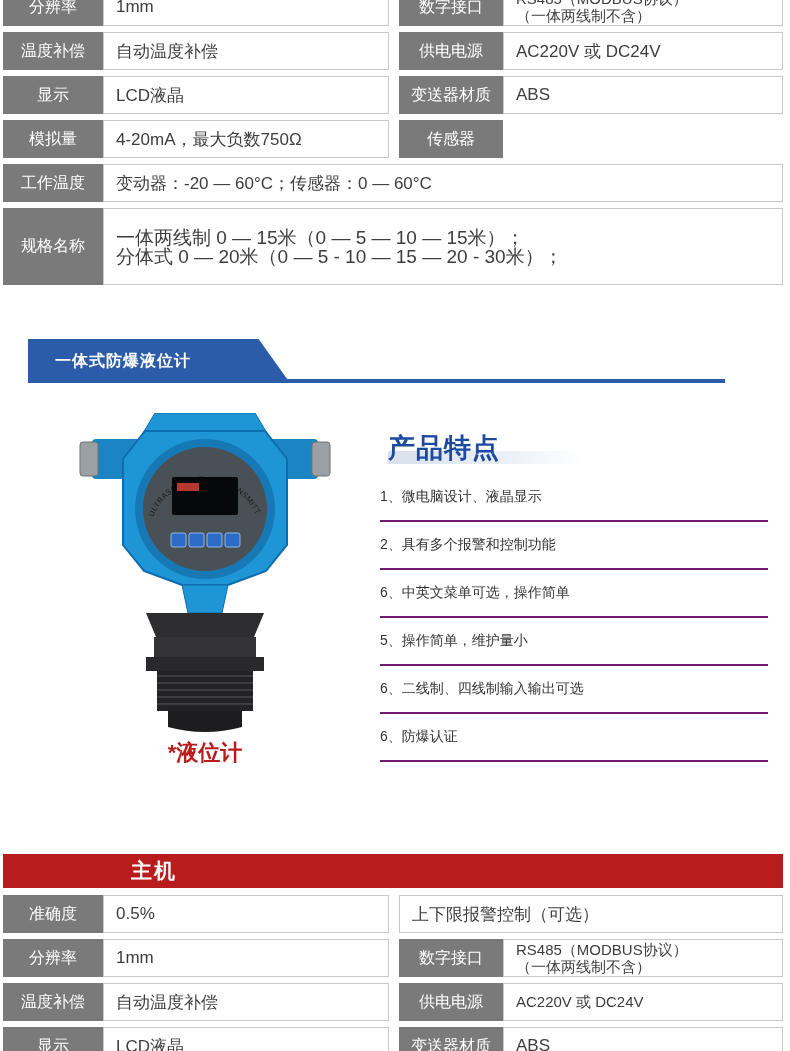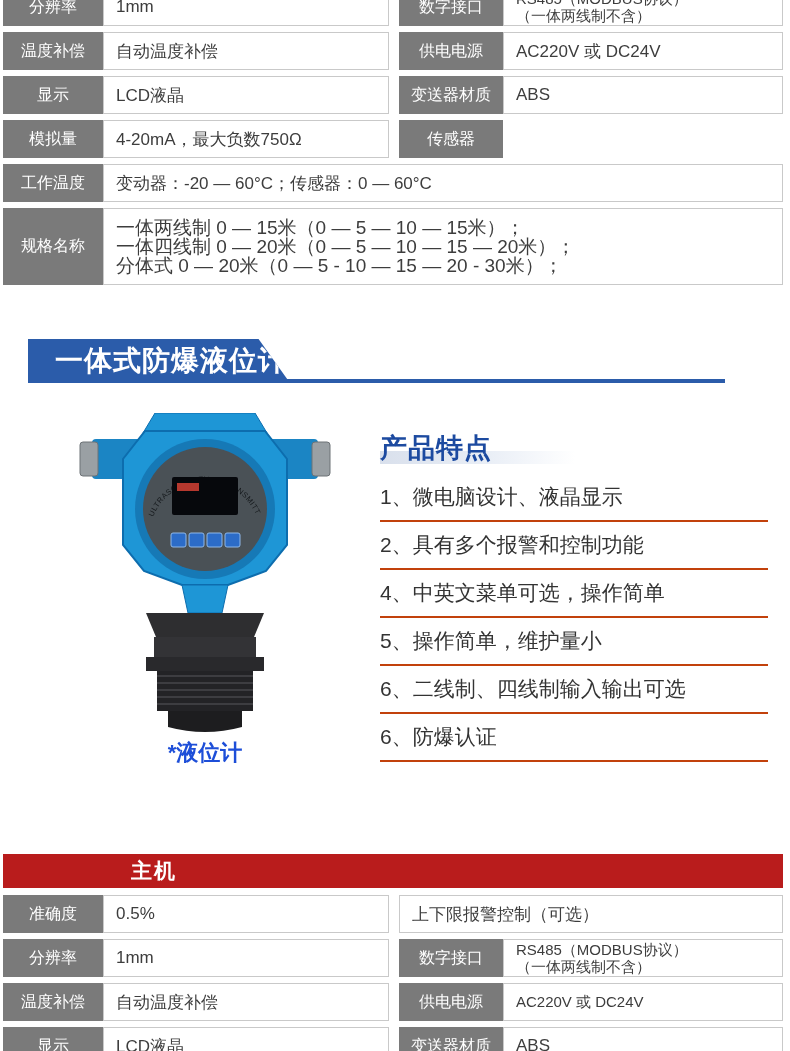--- a/index.html
+++ b/index.html
@@ -131,7 +131,6 @@
       <div class="lbl">规格名称</div>
       <div class="val three">
         <span>一体两线制 0 — 15米（0 — 5 — 10 — 15米）；</span>
-        <span>一体四线制 0 — 20米（0 — 5 — 10 — 15 — 20米）；</span>
         <span>分体式 0 — 20米（0 — 5 - 10 — 15 — 20 - 30米）；</span>
       </div>
     </div>

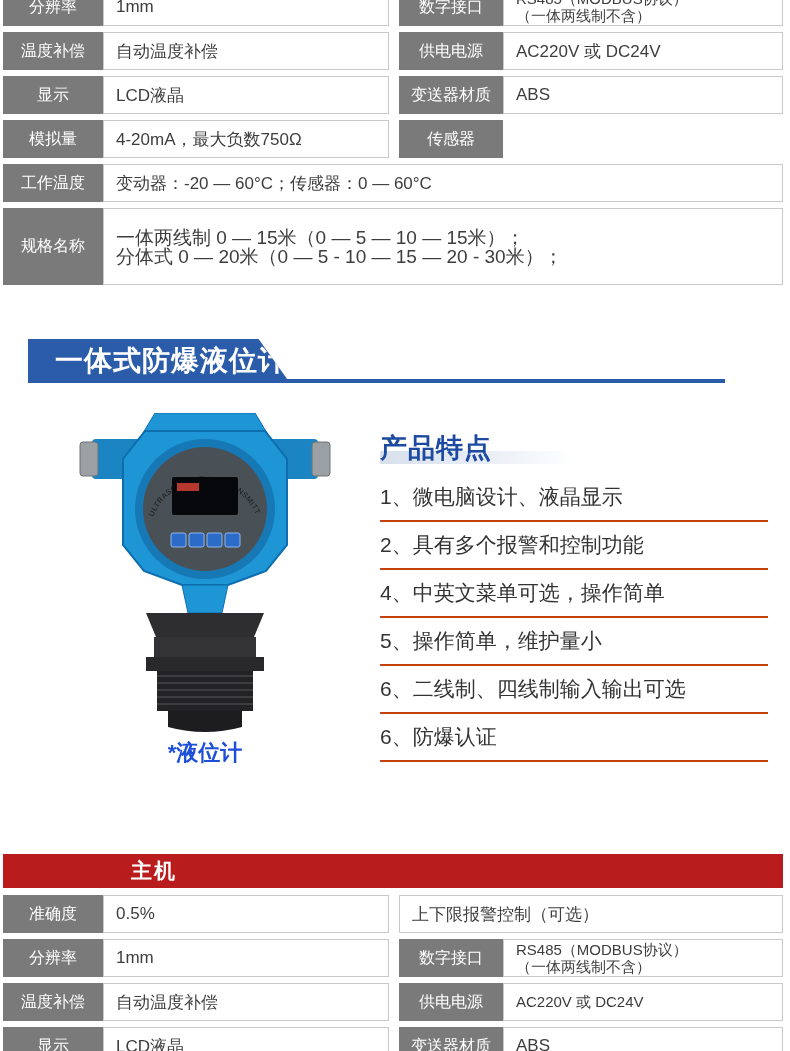--- a/index.html
+++ b/index.html
@@ -35,7 +35,7 @@
   .banner .block{
     position:absolute;left:28px;top:0;width:262px;height:44px;background:#2b5caa;
     clip-path:polygon(0 0,88% 0,100% 100%,0 100%);
-    color:#ffffff;font-weight:bold;font-size:28px;line-height:44px;
+    color:#ffffff;font-weight:bold;font-size:16px;line-height:44px;
     padding-left:27px;box-sizing:border-box;letter-spacing:1px;
   }
   

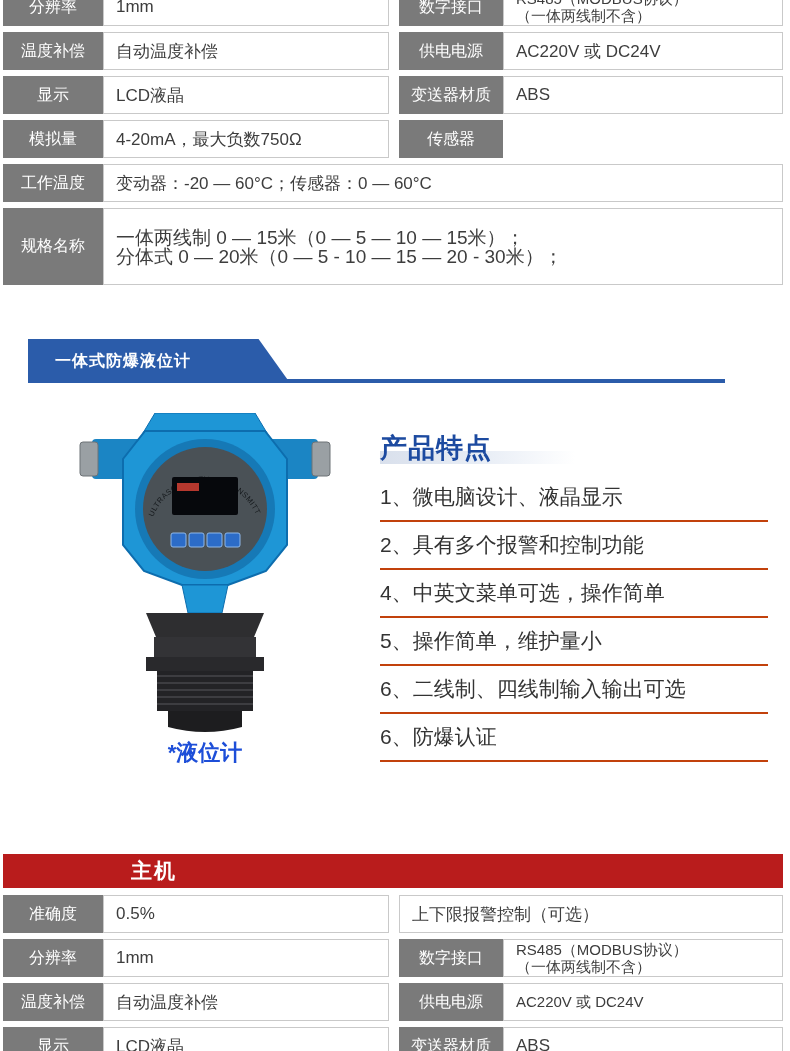--- a/index.html
+++ b/index.html
@@ -46,7 +46,7 @@
   }
   
   .features{position:absolute;left:380px;top:430px;width:388px;}
-  .feat-head{position:relative;height:32px;margin-bottom:12px;}
+  .feat-head{position:relative;height:32px;margin-bottom:12px;margin-left:8px;}
   .feat-head .strip{
     position:absolute;left:0;bottom:-2px;width:195px;height:13px;
     background:linear-gradient(90deg,#d9e0ec 0%,#e9eef6 55%,rgba(255,255,255,0) 100%);

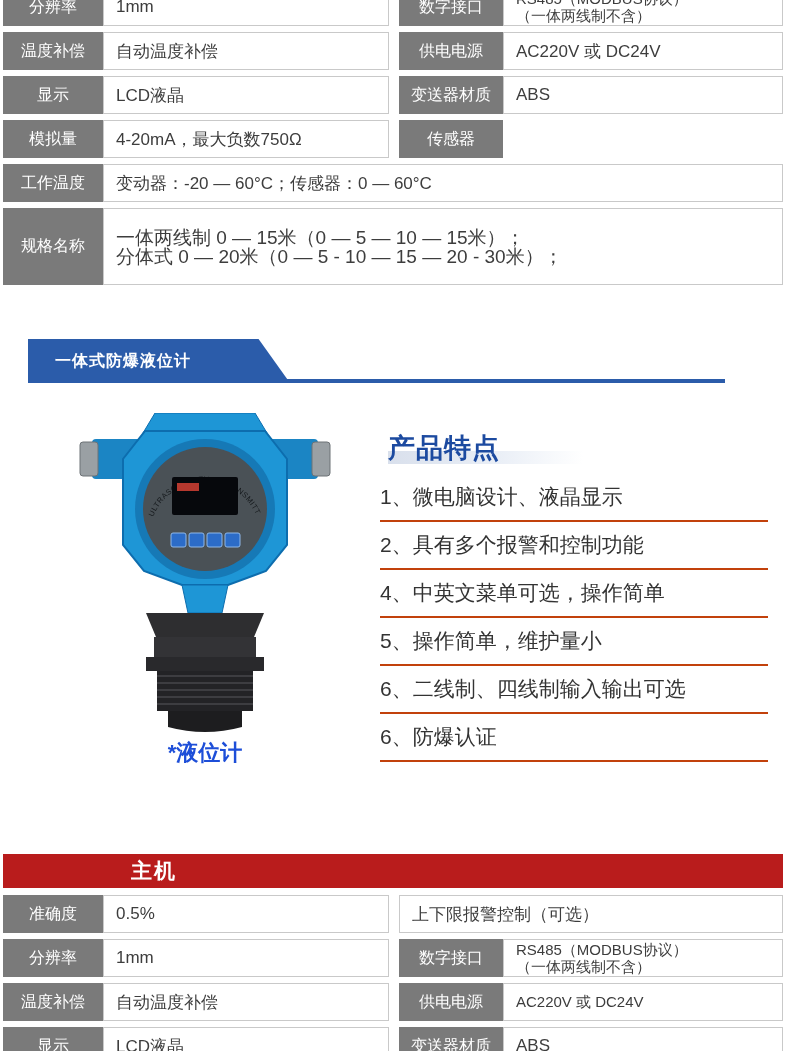--- a/index.html
+++ b/index.html
@@ -56,8 +56,8 @@
   }
   .feat-item{
     height:46px;display:flex;align-items:center;
-    border-bottom:2px solid #c2410c;
-    font-size:21px;color:#333333;
+    border-bottom:2px solid #701a75;
+    font-size:14px;color:#333333;
   }
   
   .black-bar{

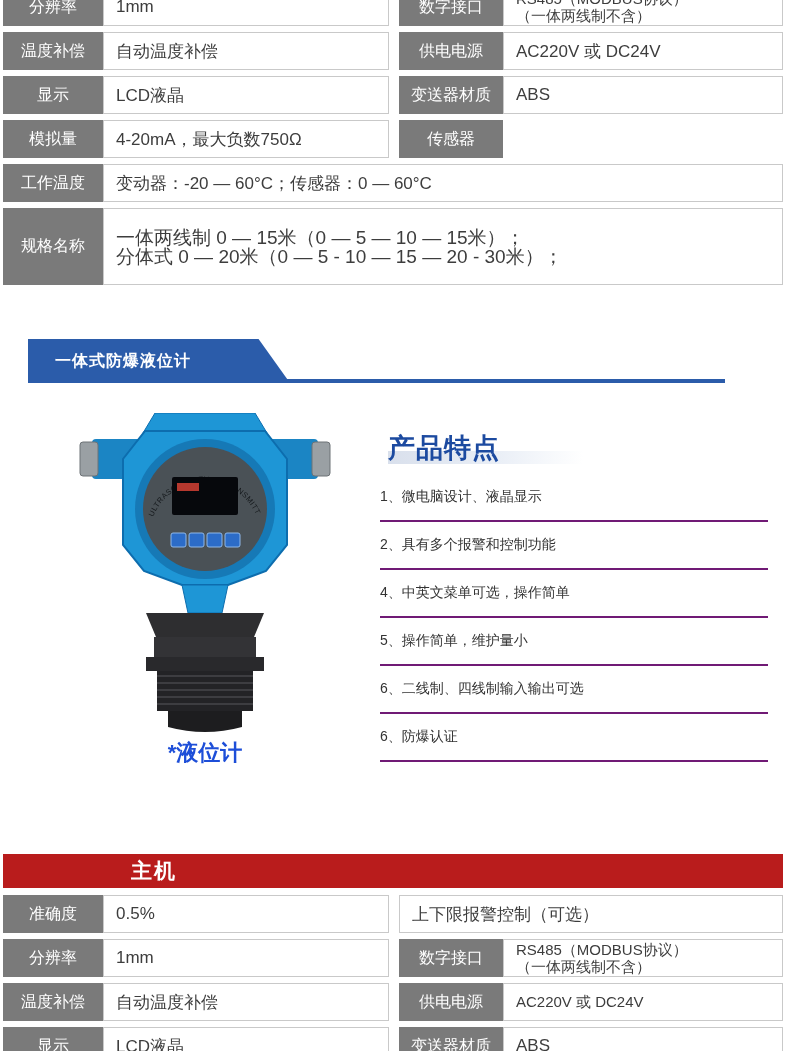--- a/index.html
+++ b/index.html
@@ -196,7 +196,7 @@
   </div>
   <div class="feat-item">1、微电脑设计、液晶显示</div>
   <div class="feat-item">2、具有多个报警和控制功能</div>
-  <div class="feat-item">4、中英文菜单可选，操作简单</div>
+  <div class="feat-item">6、中英文菜单可选，操作简单</div>
   <div class="feat-item">5、操作简单，维护量小</div>
   <div class="feat-item">6、二线制、四线制输入输出可选</div>
   <div class="feat-item">6、防爆认证</div>

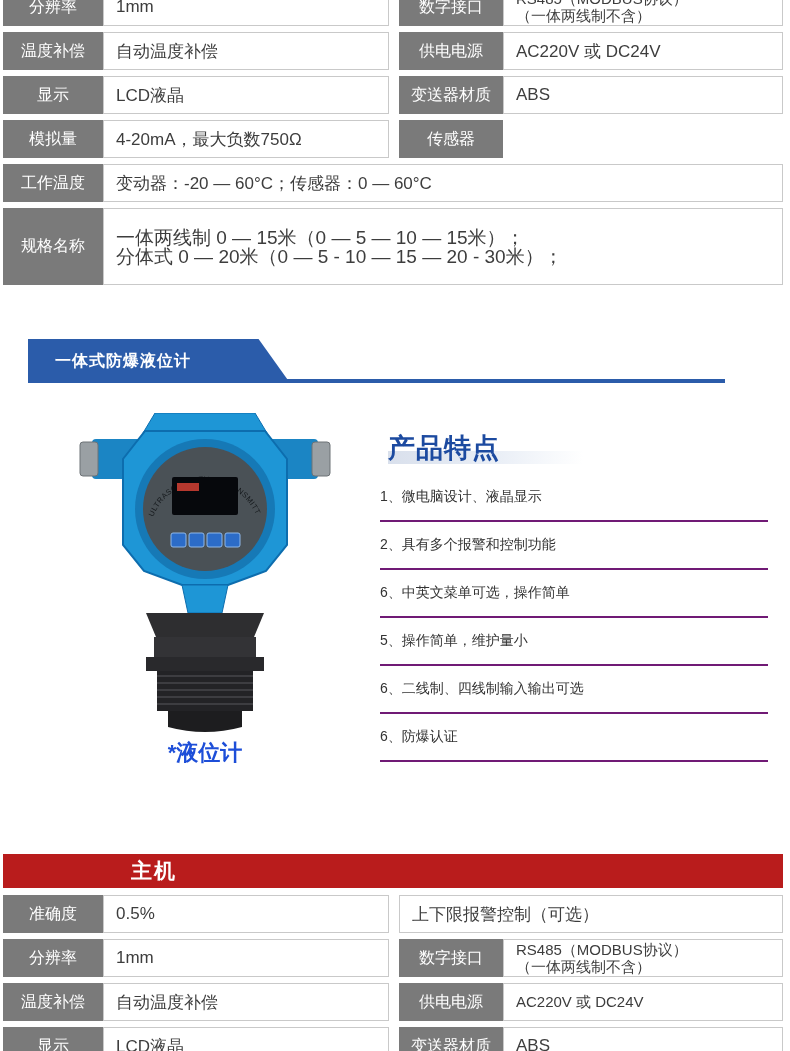--- a/index.html
+++ b/index.html
@@ -42,7 +42,7 @@
   .figure{position:absolute;left:70px;top:413px;width:270px;height:322px;}
   .caption{
     position:absolute;left:70px;top:738px;width:270px;text-align:center;
-    font-size:22px;font-weight:bold;color:#1d4ed8;
+    font-size:22px;font-weight:bold;color:#b91c1c;
   }
   
   .features{position:absolute;left:380px;top:430px;width:388px;}

